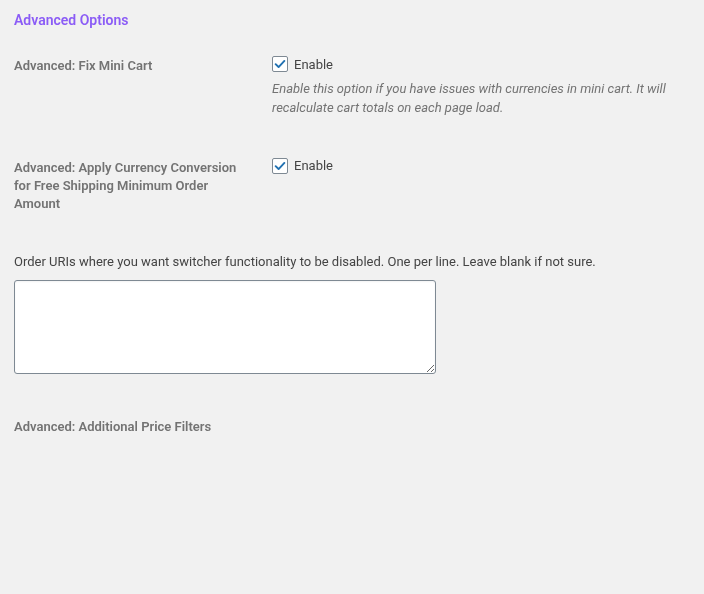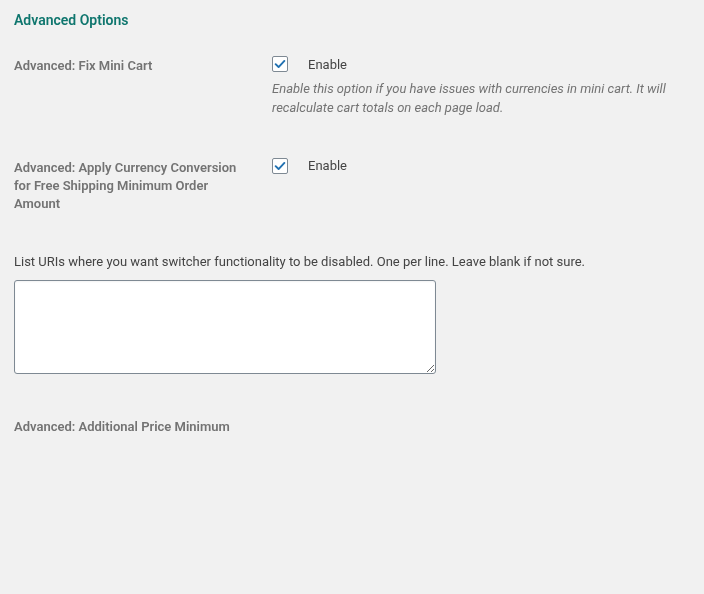--- a/index.html
+++ b/index.html
@@ -18,7 +18,7 @@
     h2.section-title {
       font-size: 14px;
       font-weight: 600;
-      color: #0f766e;
+      color: #8b5cf6;
       margin-bottom: 28px;
     }
     .form-row {

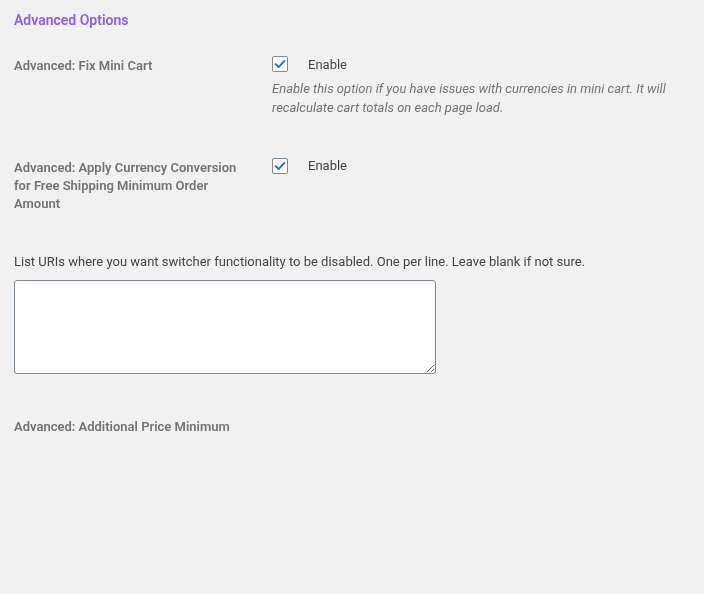--- a/index.html
+++ b/index.html
@@ -48,7 +48,7 @@
     .checkbox-wrap {
       display: flex;
       align-items: center;
-      gap: 20px;
+      gap: 6px;
       margin-bottom: 8px;
     }
     .checkbox {

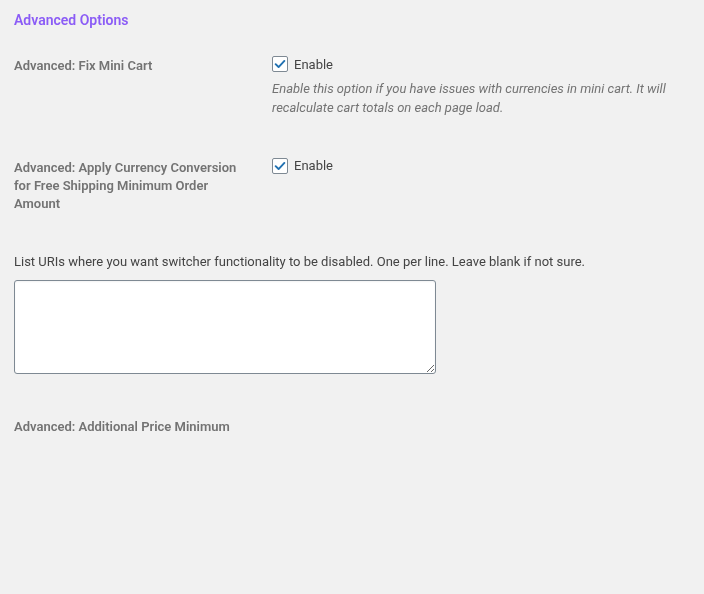--- a/index.html
+++ b/index.html
@@ -139,7 +139,7 @@
 
 <div class="form-row">
   <div class="field-col">
-    <div class="help-text">List URIs where you want switcher functionality to be disabled. One per line. Leave blank if not sure.</div>
+    <div class="help-text">Order URIs where you want switcher functionality to be disabled. One per line. Leave blank if not sure.</div>
     <textarea style=""></textarea>
   </div>
 </div>

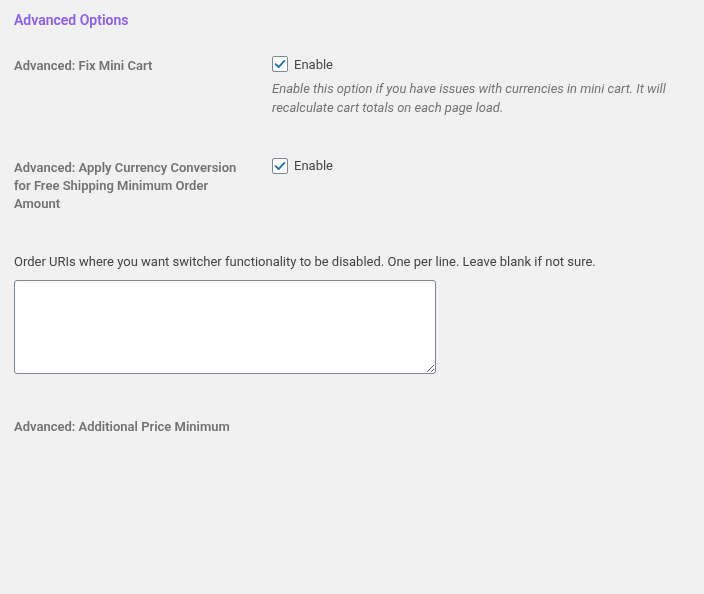--- a/index.html
+++ b/index.html
@@ -146,7 +146,7 @@
 
 <div class="form-row tight">
   <div class="label-col">
-    <label>Advanced: Additional Price Minimum</label>
+    <label>Advanced: Additional Price Filters</label>
   </div>
 </div>
 

